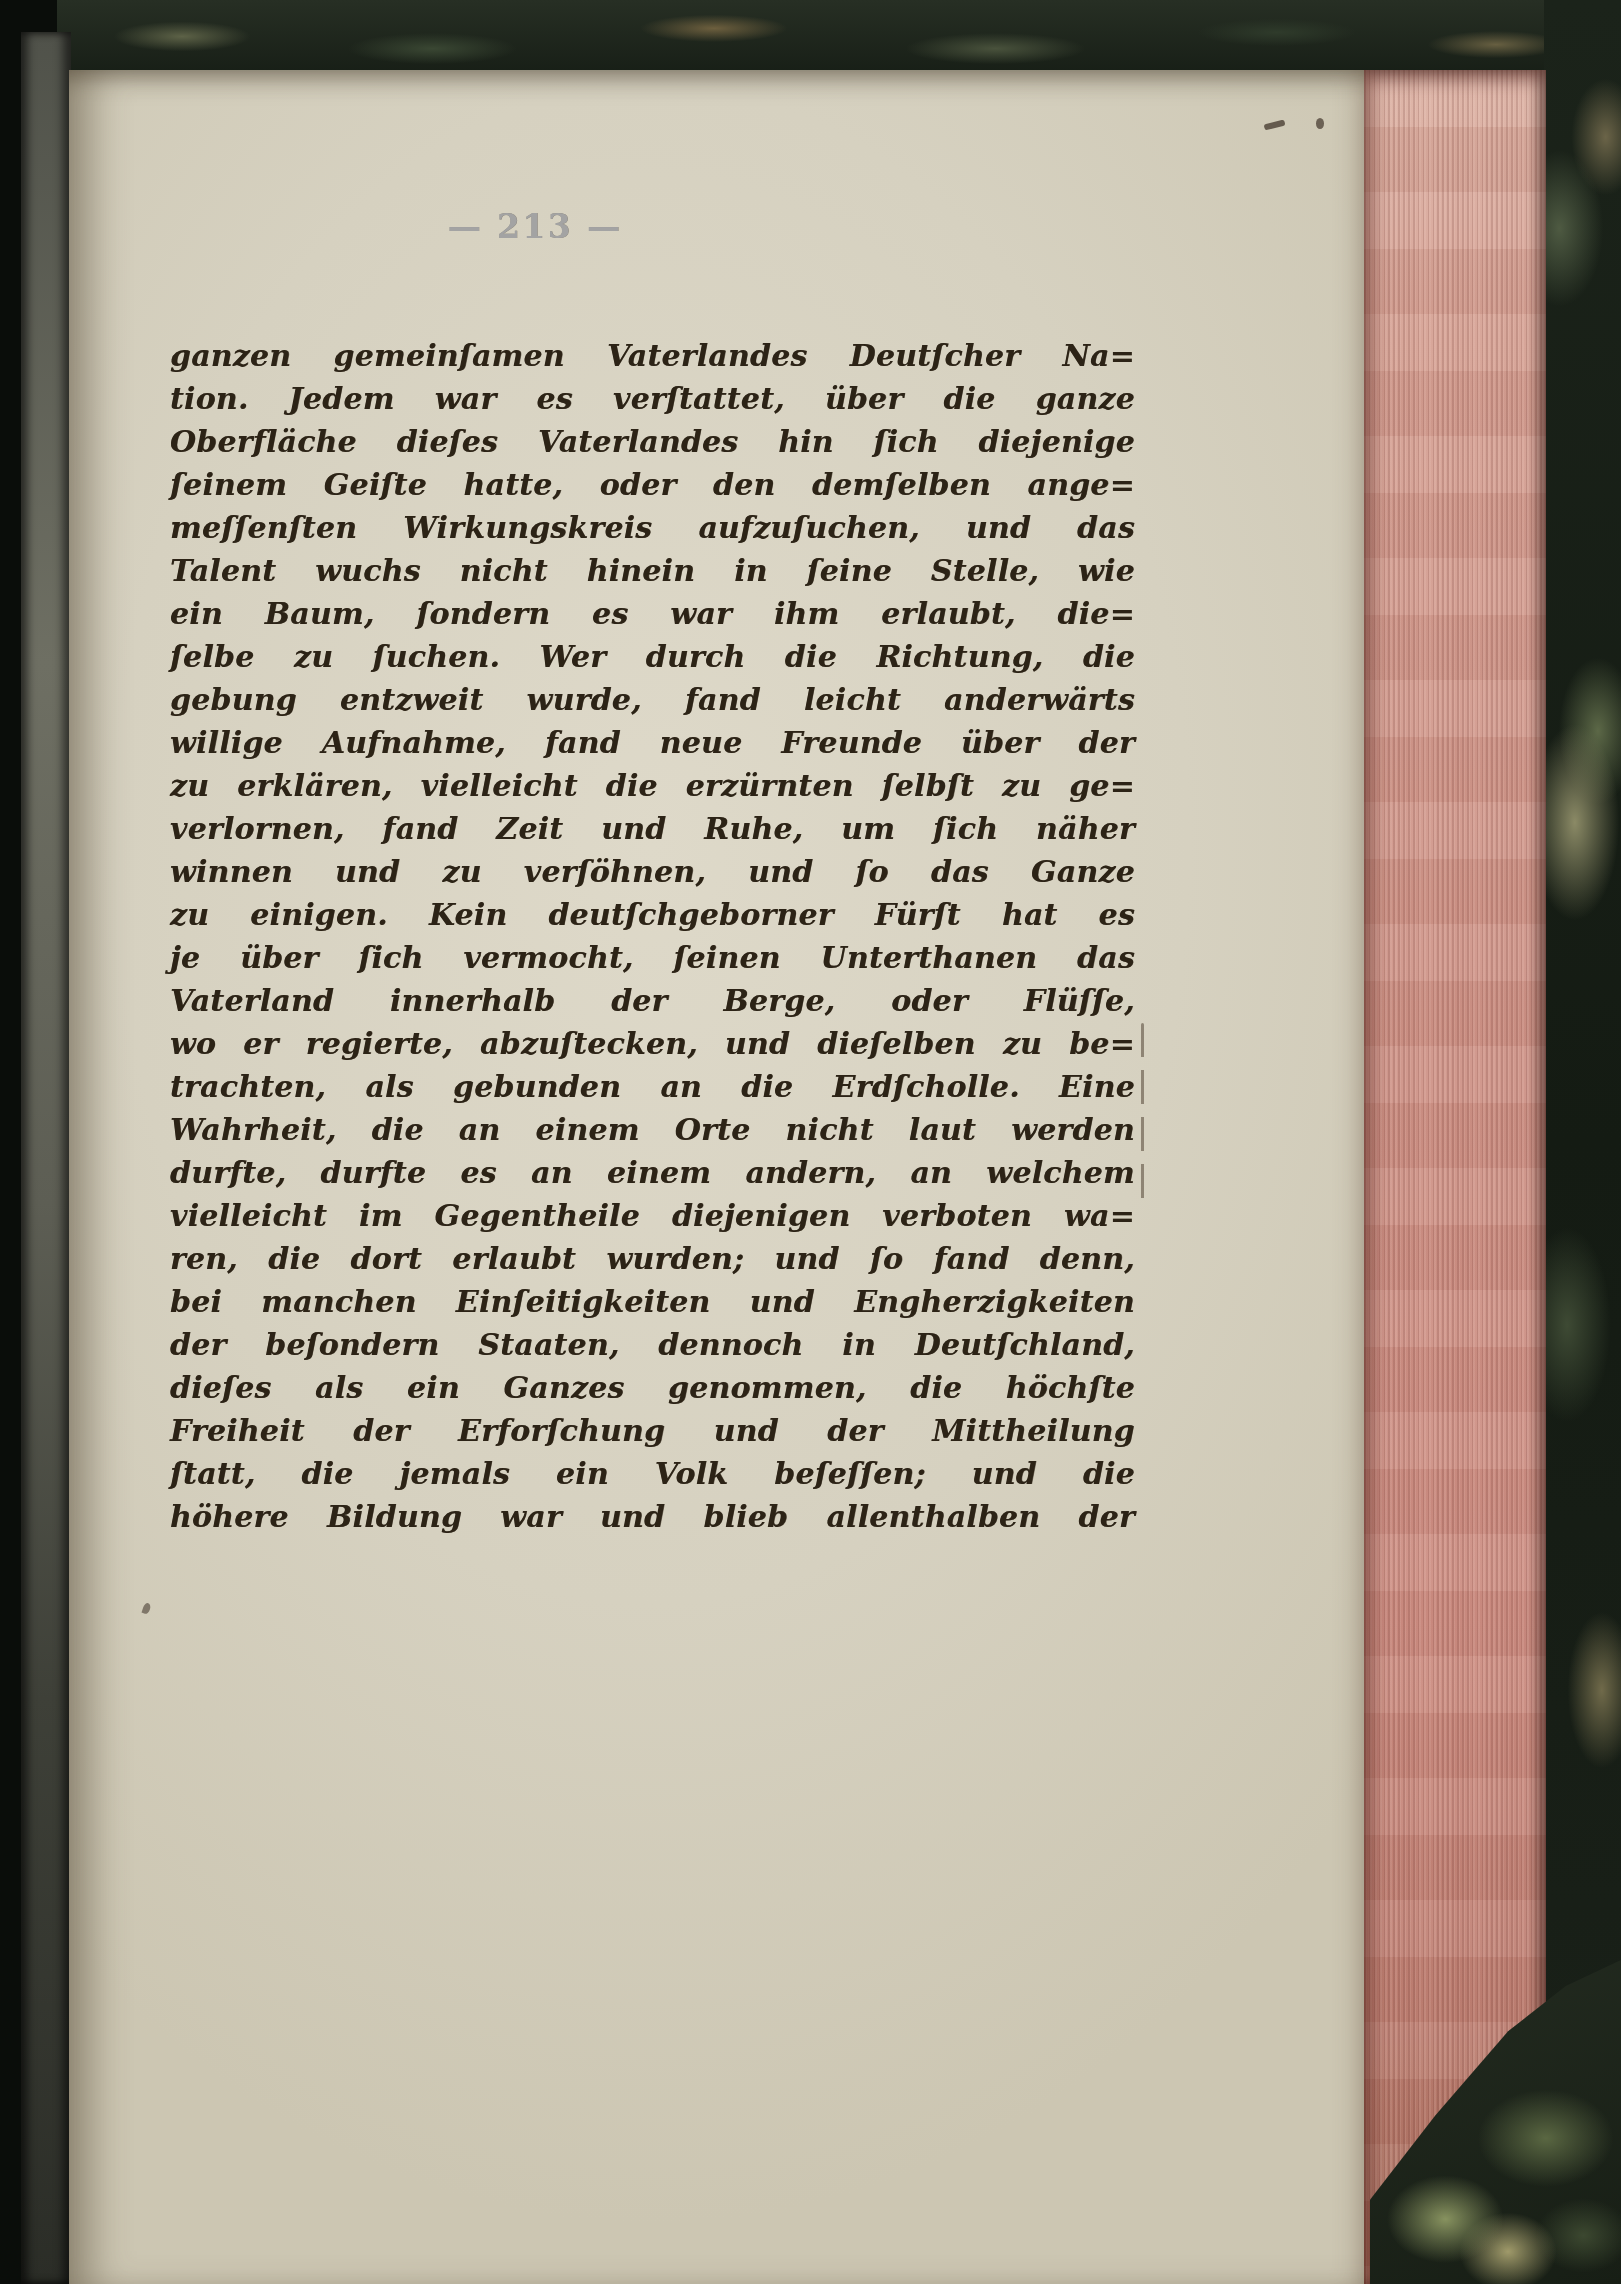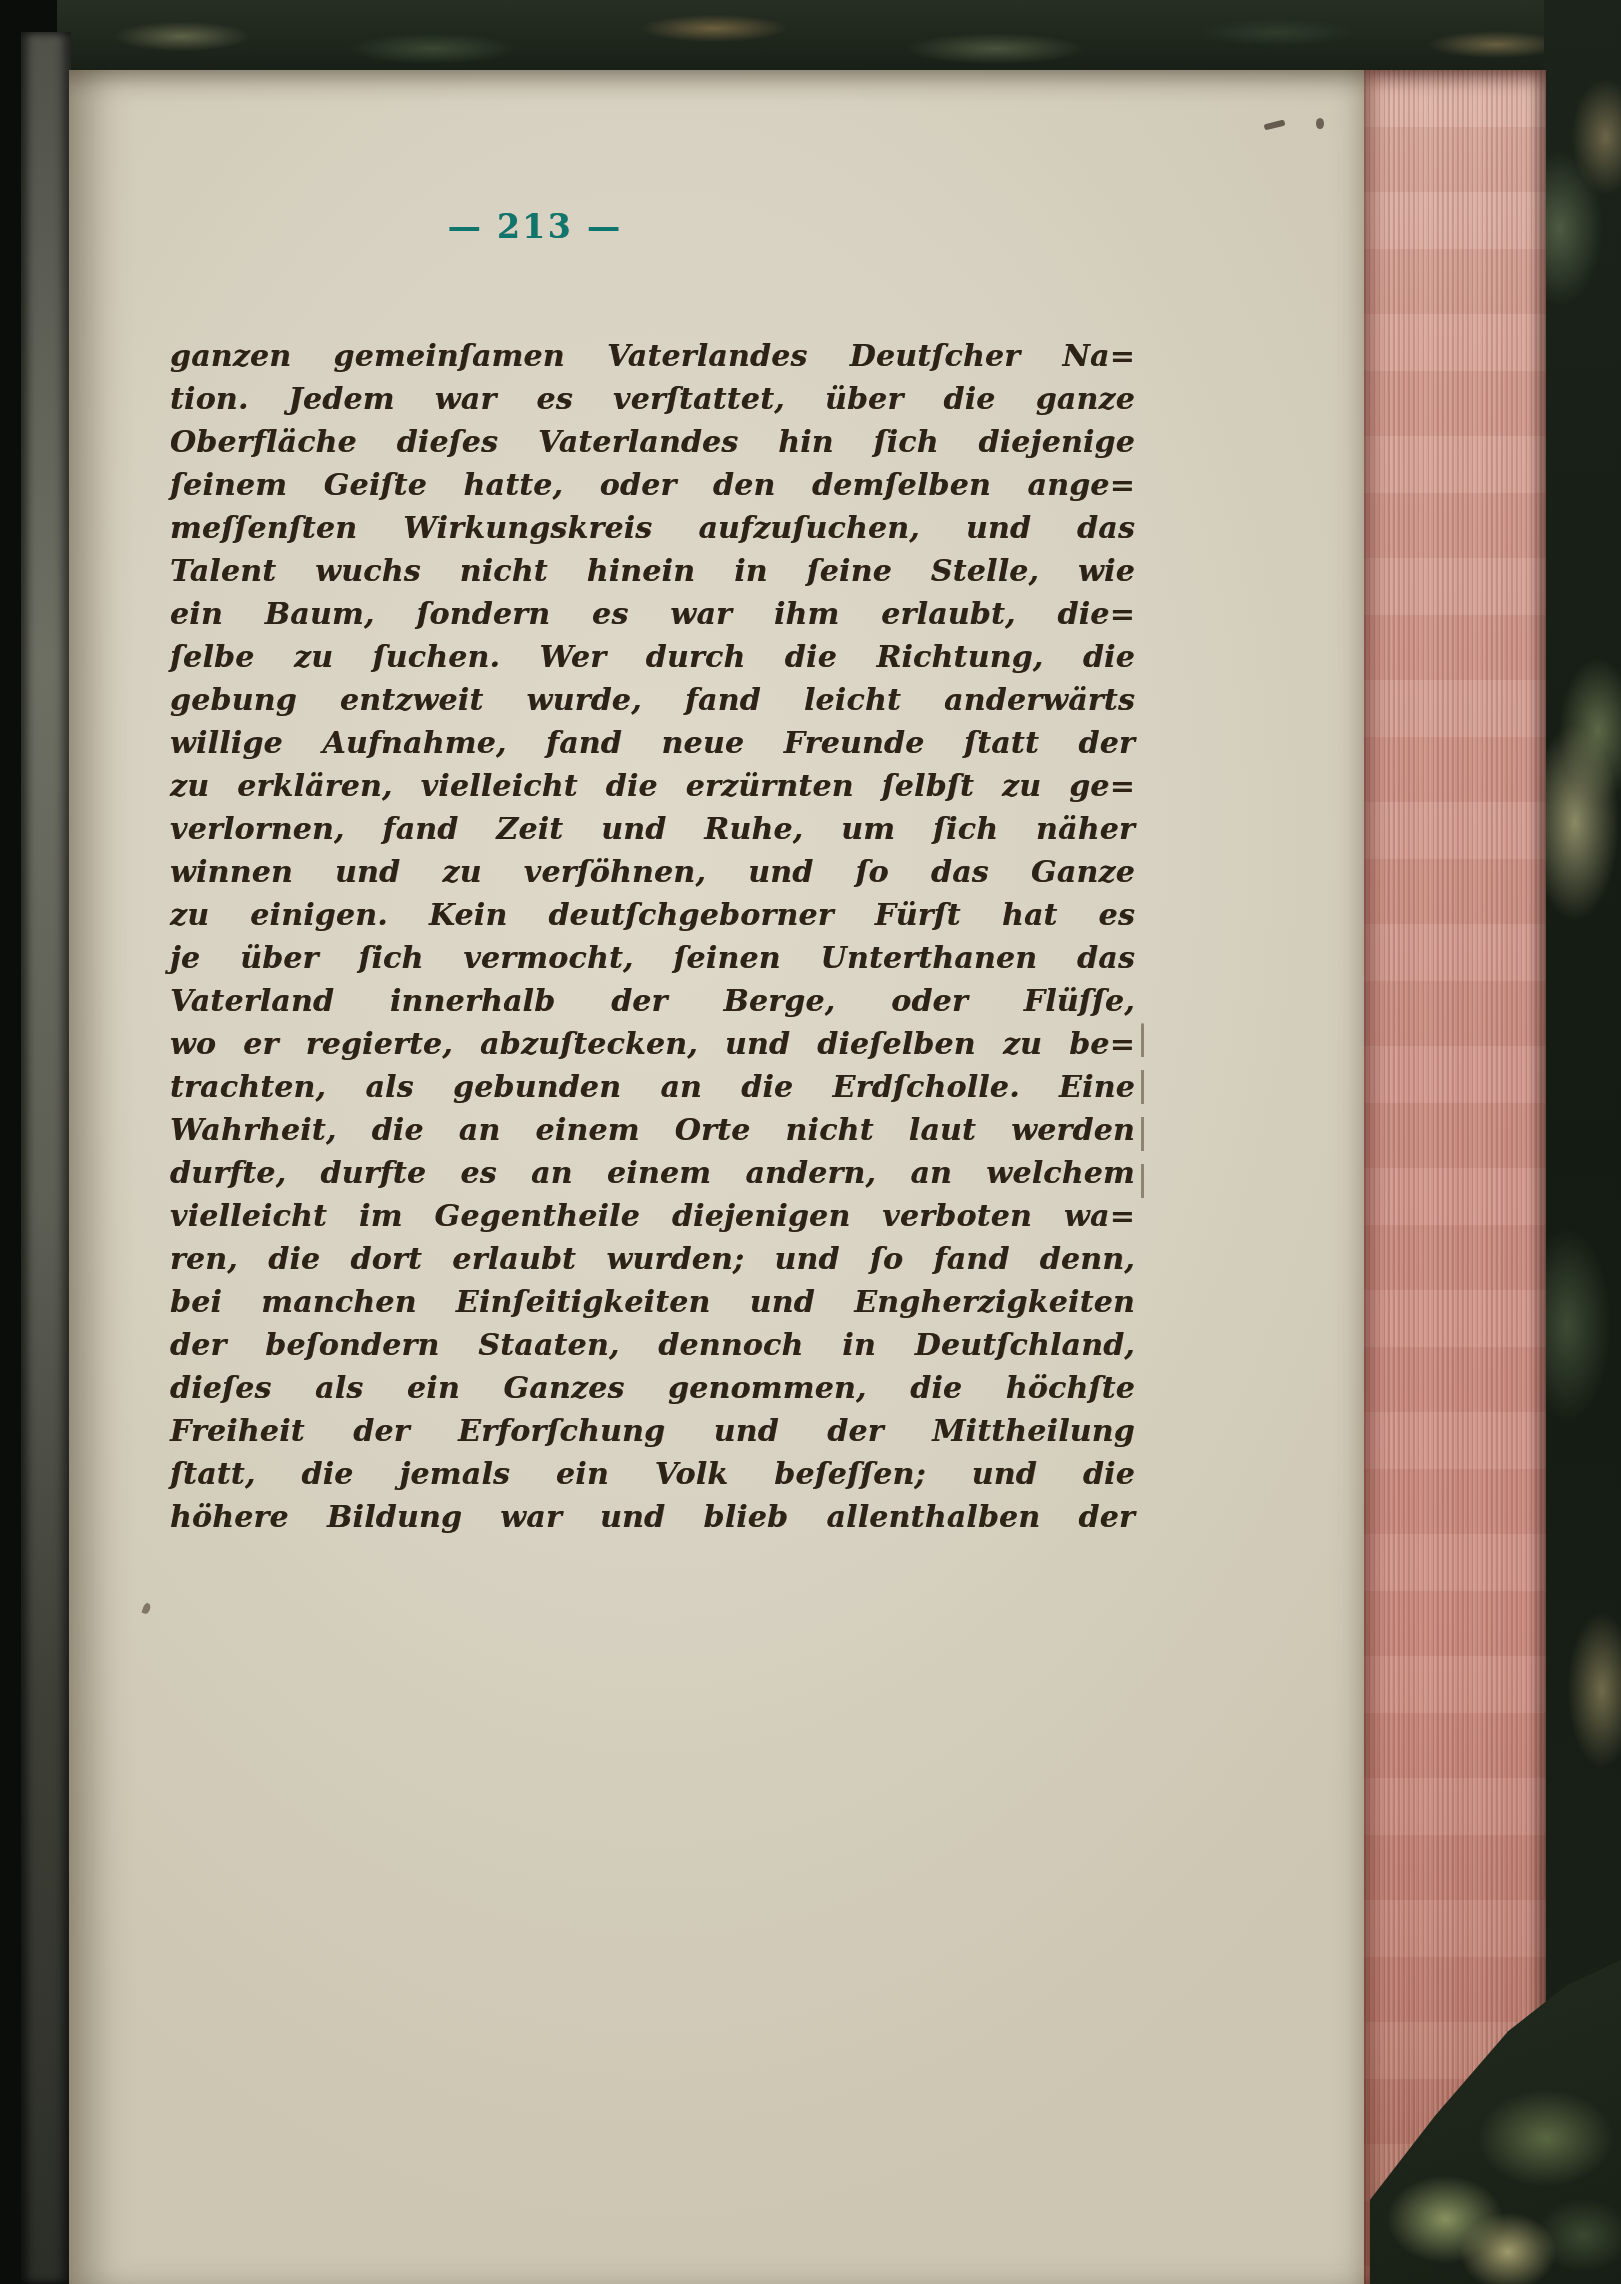--- a/index.html
+++ b/index.html
@@ -61,7 +61,7 @@
       linear-gradient(160deg,#232b20,#171e15);}
 
   .page-number{position:absolute;left:369px;top:207px;width:332px;text-align:center;
-    font-weight:700;font-size:33px;letter-spacing:2.4px;color:#0f766e;
+    font-weight:700;font-size:33px;letter-spacing:2.4px;color:#a3a3a3;
     text-shadow:0.3px 0.3px 0.5px rgba(43,33,20,.5);}
 
   .text-block{position:absolute;left:170px;top:334px;width:965px;color:var(--ink,#2c2316);font-style:italic;}

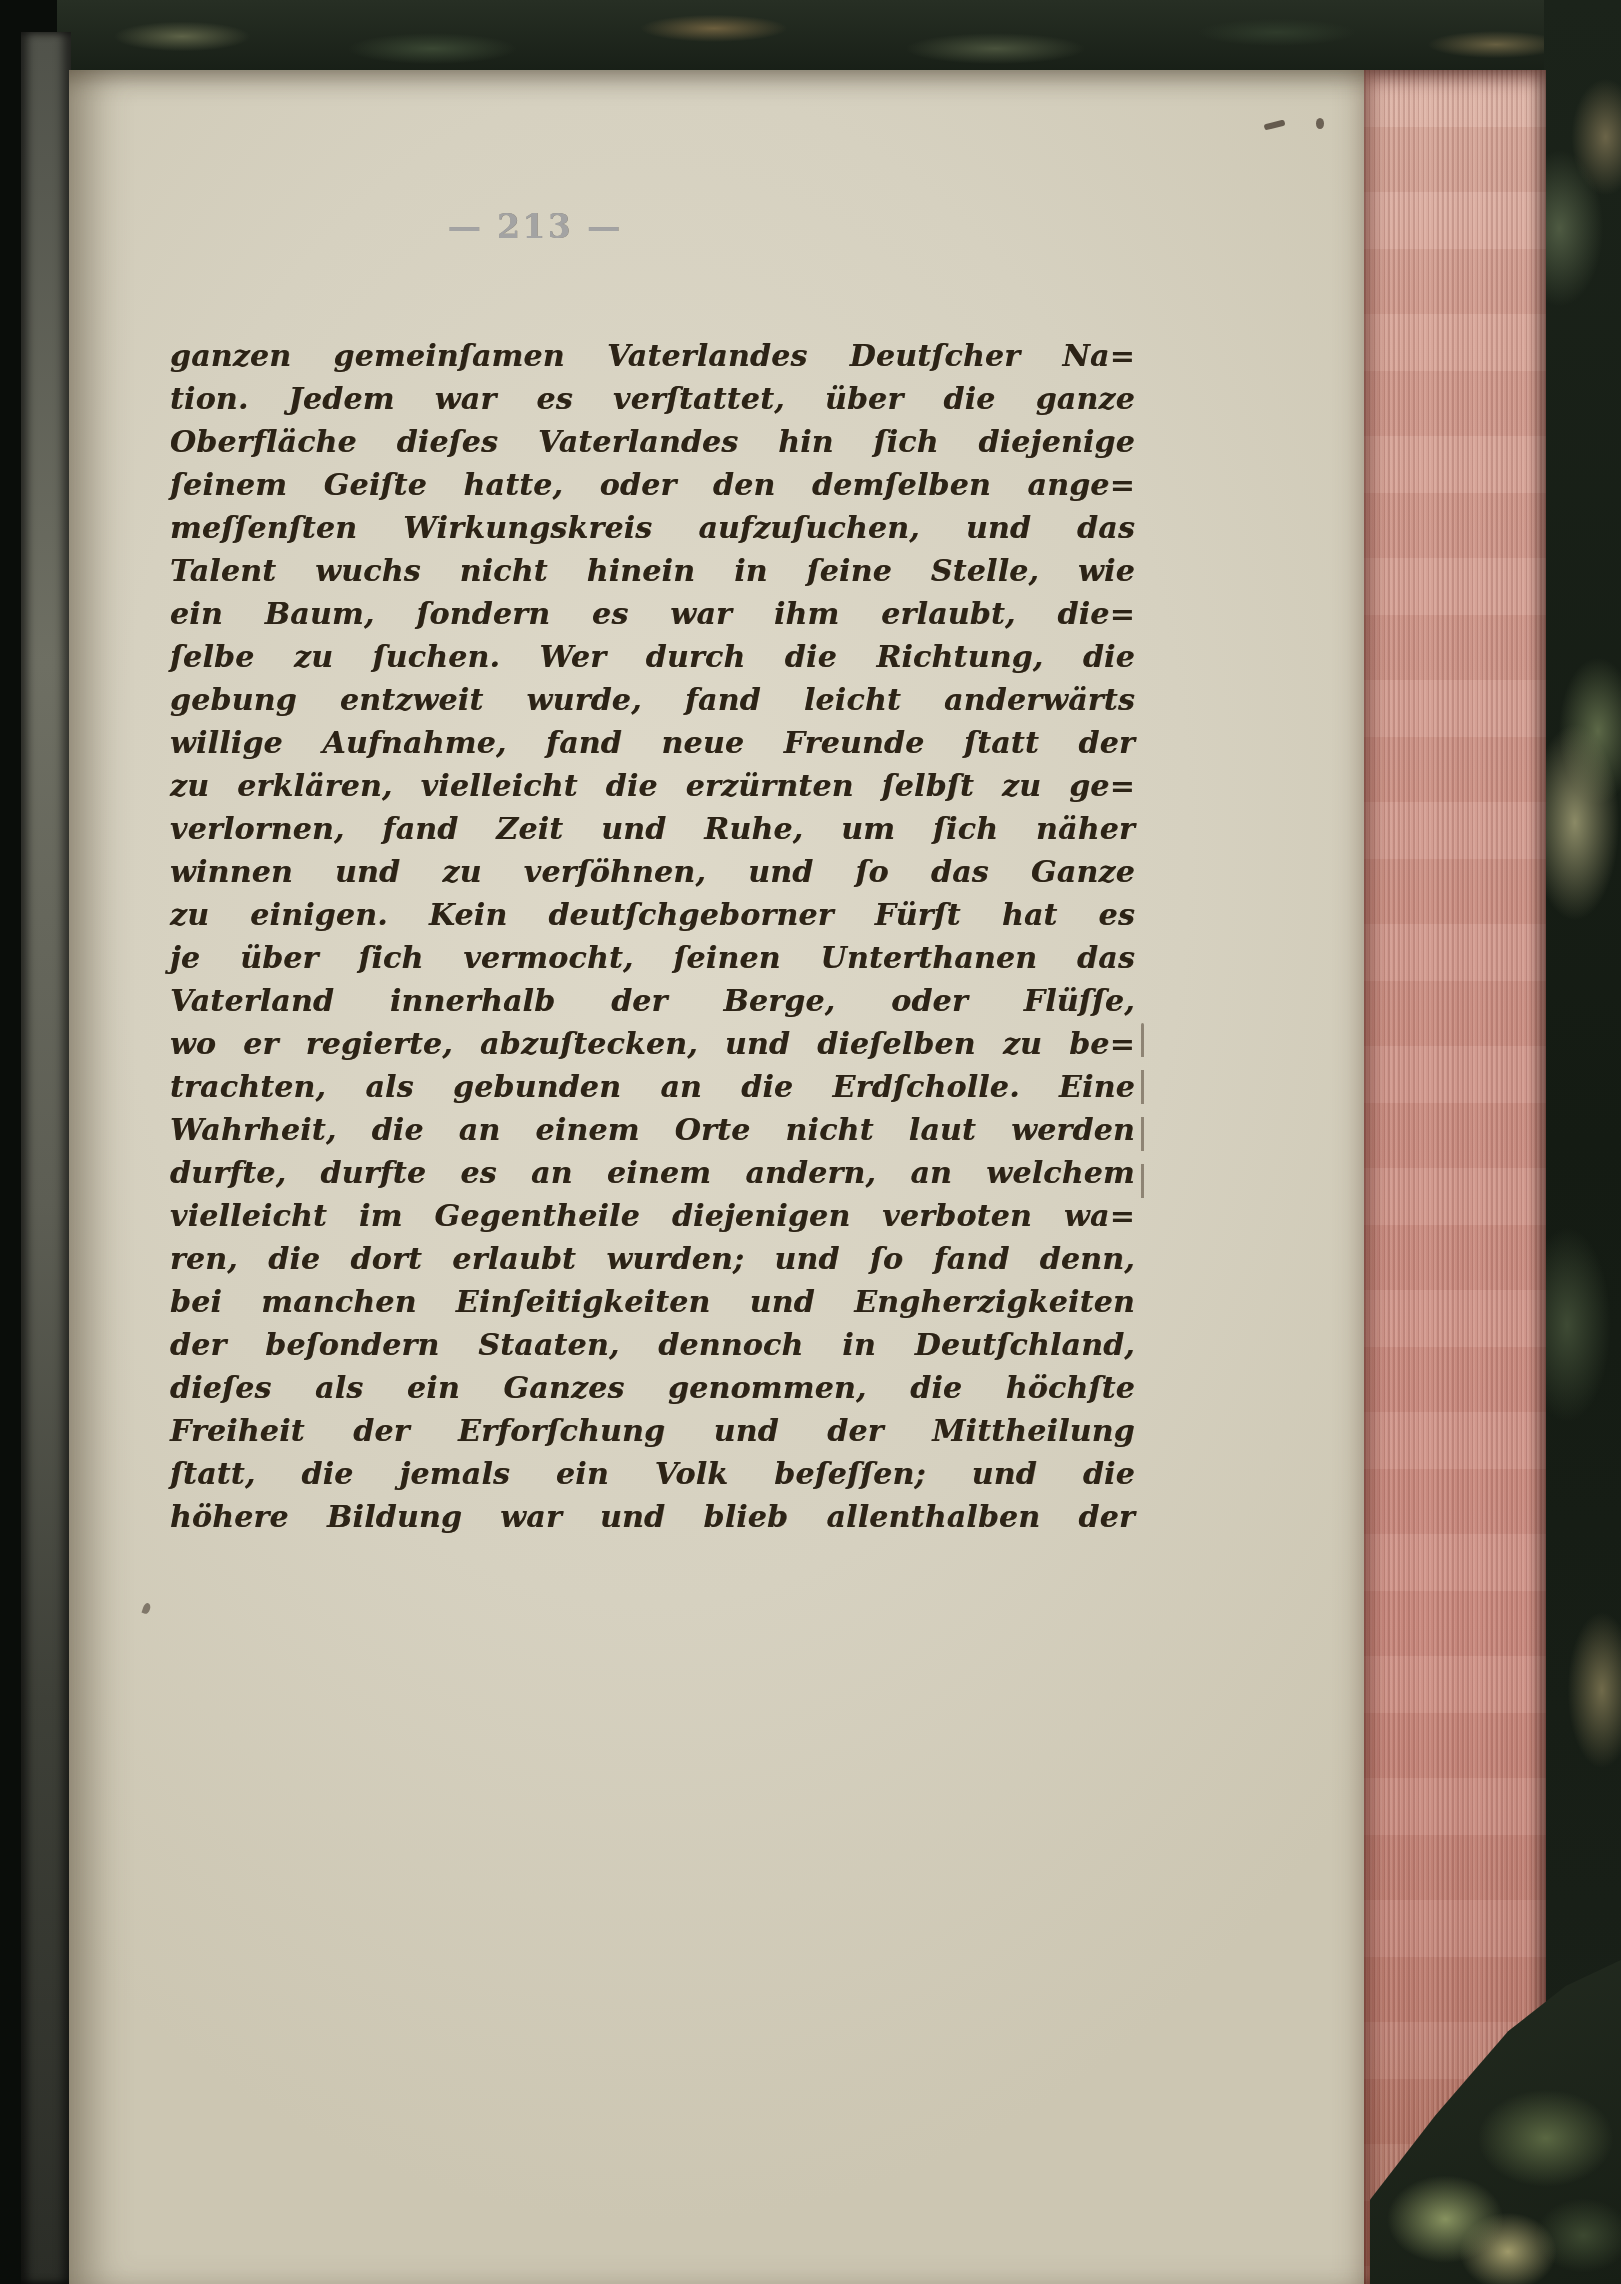--- a/index.html
+++ b/index.html
@@ -103,7 +103,7 @@
     <div class="text-line">ein Baum, ſondern es war ihm erlaubt, die=</div>
     <div class="text-line">ſelbe zu ſuchen. Wer durch die Richtung, die</div>
     <div class="text-line">gebung entzweit wurde, fand leicht anderwärts</div>
-    <div class="text-line">willige Aufnahme, fand neue Freunde ſtatt der</div>
+    <div class="text-line">willige Aufnahme, fand neue Freunde über der</div>
     <div class="text-line">zu erklären, vielleicht die erzürnten ſelbſt zu ge=</div>
     <div class="text-line">verlornen, fand Zeit und Ruhe, um ſich näher</div>
     <div class="text-line">winnen und zu verſöhnen, und ſo das Ganze</div>

